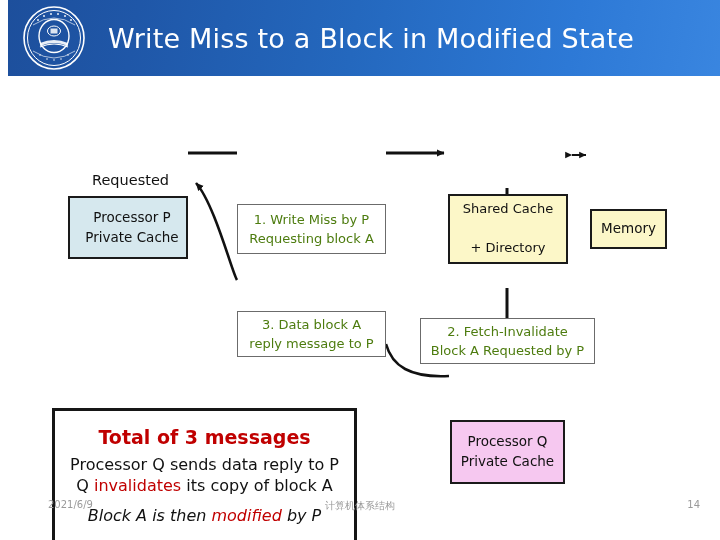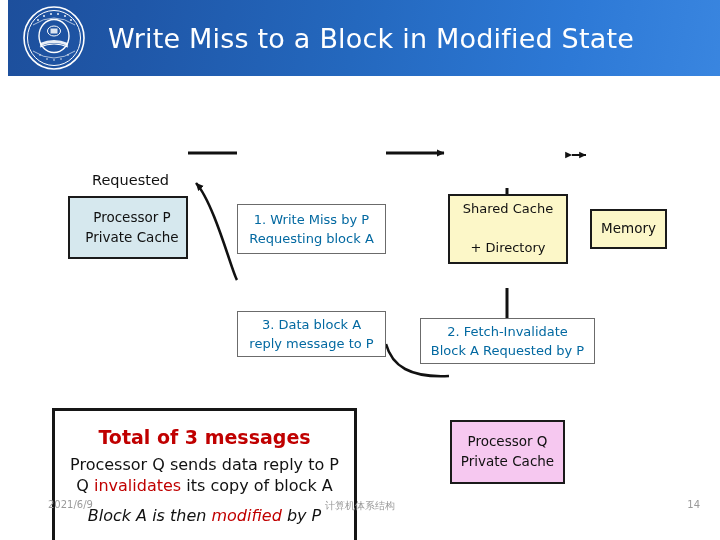--- a/index.html
+++ b/index.html
@@ -70,7 +70,7 @@
     display:flex;flex-direction:column;
     align-items:center;justify-content:center;
     font-family:"DejaVu Sans","Liberation Sans",sans-serif;
-    font-size:13px;color:#0369a1;line-height:1.5;text-align:center;
+    font-size:13px;color:#4d7c0f;line-height:1.5;text-align:center;
   }
   #msg1{left:237px;top:128px;width:149px;height:50px;}
   #msg3{left:237px;top:235px;width:149px;height:46px;}

